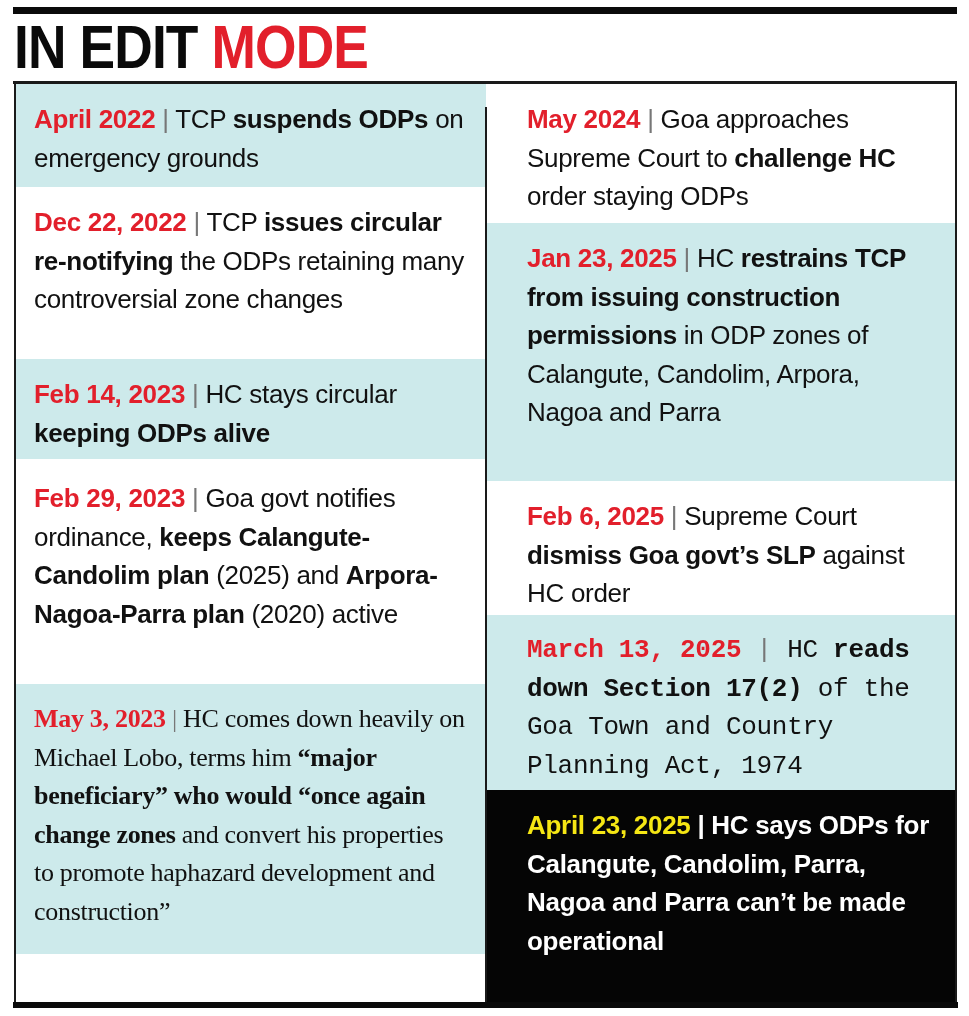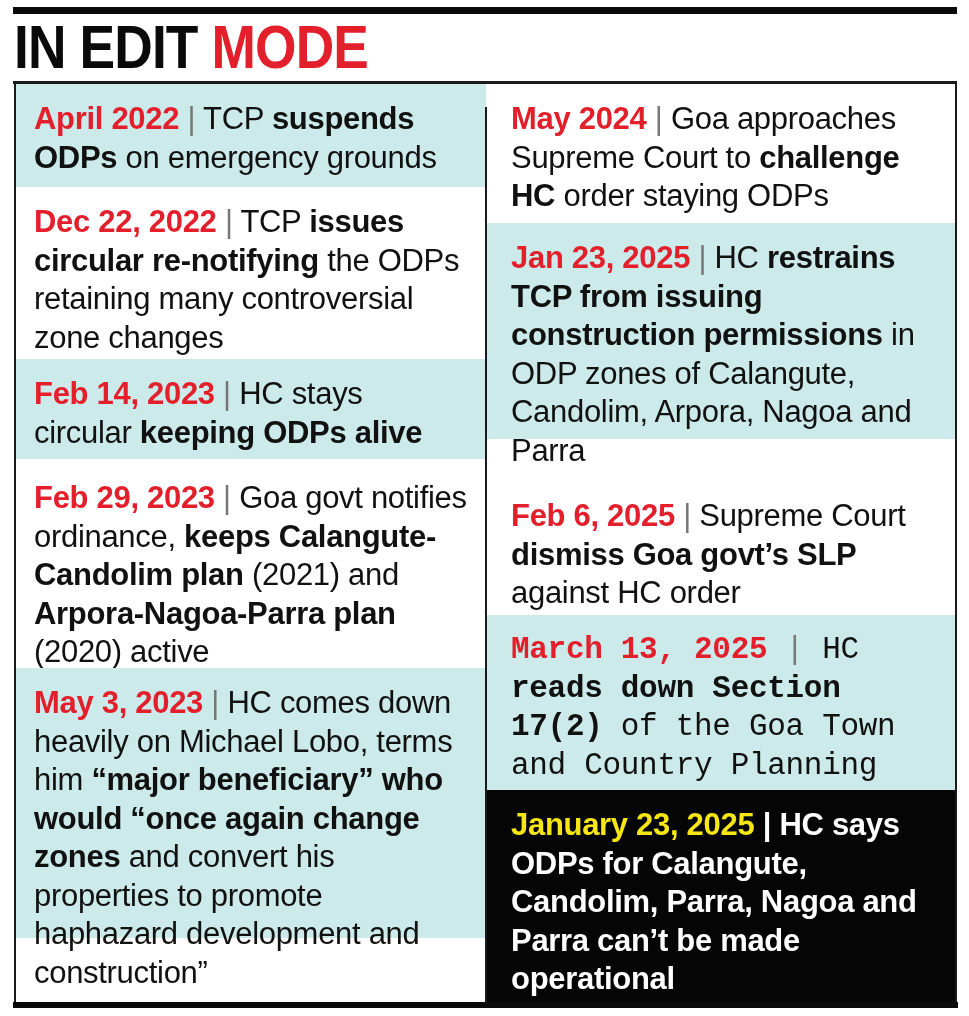--- a/index.html
+++ b/index.html
@@ -21,7 +21,7 @@
   .col-right { left: 487px; width: 468px; }
   .divider { position: absolute; left: 485px; top: 107px; width: 2px; height: 895px; background: #1a1a1a; }
   .row { position: absolute; left: 0; right: 0; box-sizing: border-box; padding: 16px 18px 0 18px;
-         font-size: 31px; line-height: 38.5px; color: #111; letter-spacing: -0.3px; }
+         font-size: 26px; line-height: 38.5px; color: #111; letter-spacing: -0.3px; }
   .col-right .row { padding-left: 24px; }
   .row.cyan { background: #cdeaeb; }
   .row.white { background: #ffffff; }

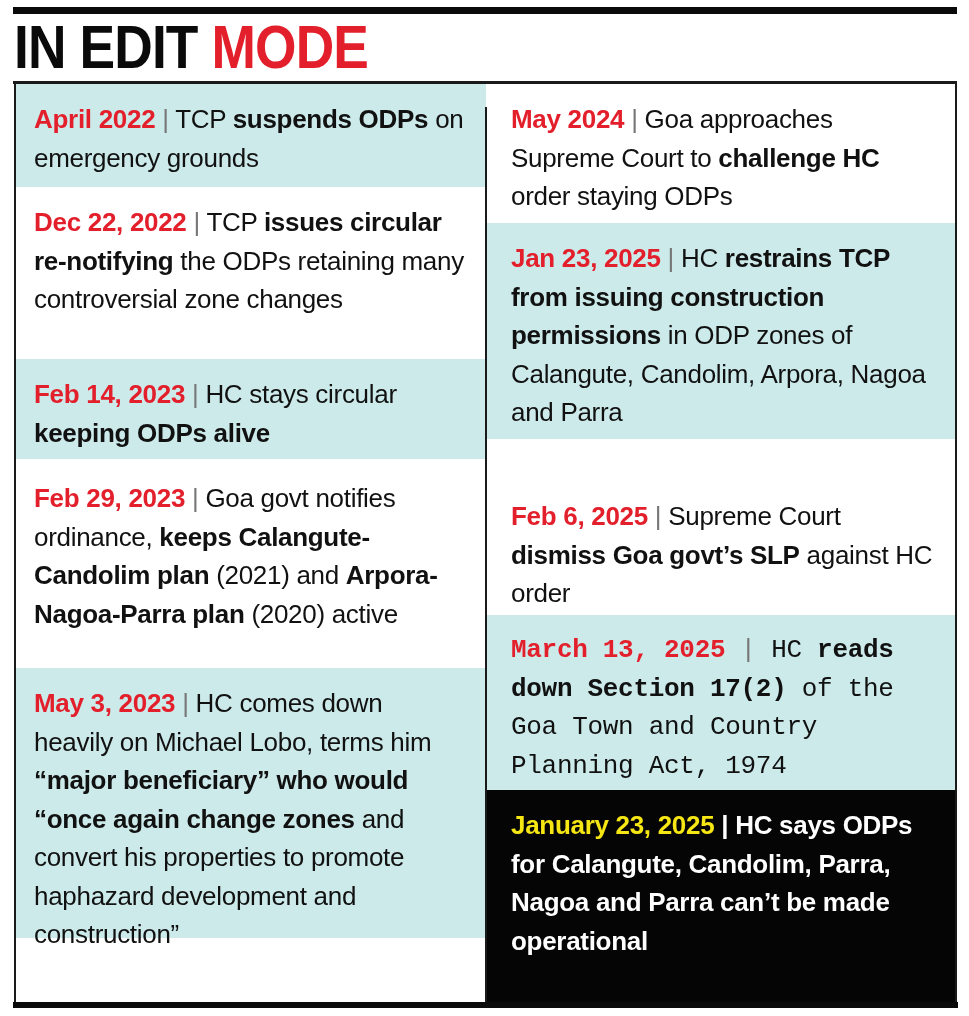--- a/index.html
+++ b/index.html
@@ -22,7 +22,7 @@
   .divider { position: absolute; left: 485px; top: 107px; width: 2px; height: 895px; background: #1a1a1a; }
   .row { position: absolute; left: 0; right: 0; box-sizing: border-box; padding: 16px 18px 0 18px;
          font-size: 26px; line-height: 38.5px; color: #111; letter-spacing: -0.3px; }
-  .col-right .row { padding-left: 24px; }
+  .col-right .row { padding-left: 40px; }
   .row.cyan { background: #cdeaeb; }
   .row.white { background: #ffffff; }
   .row.black { background: #050505; color: #ffffff; }

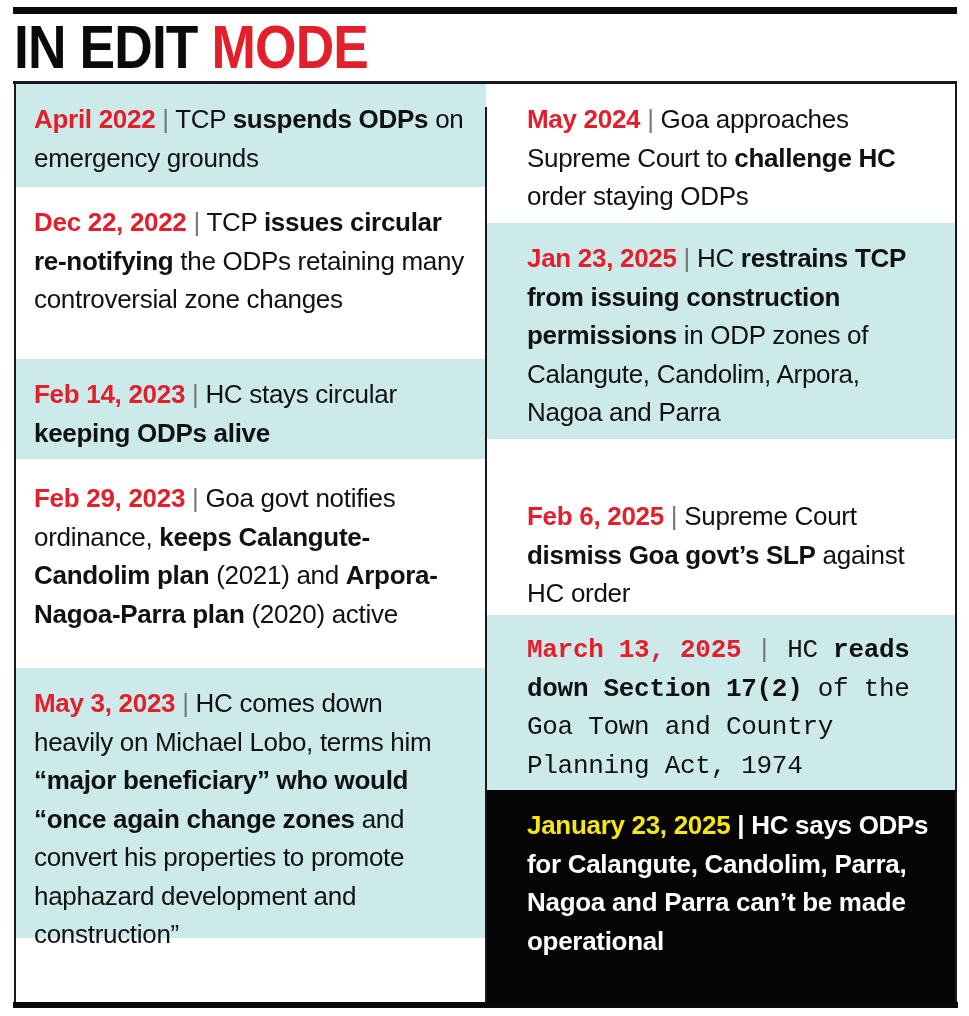--- a/index.html
+++ b/index.html
@@ -51,7 +51,7 @@
 
 <div class="col col-right">
   <div class="row white" style="top:0;height:139px;"><span class="date">May 2024</span><span class="sep"> | </span><span class="plain">Goa approaches Supreme Court to </span><b>challenge HC</b><span class="plain"> order staying ODPs</span></div>
-  <div class="row cyan" style="top:139px;height:216px;"><span class="date">Jan 23, 2025</span><span class="sep"> | </span><span class="plain">HC </span><b>restrains TCP from issuing construction permissions</b><span class="plain"> in ODP zones of Calangute, Candolim, Arpora, Nagoa and Parra</span></div>
+  <div class="row cyan" style="top:139px;height:258px;"><span class="date">Jan 23, 2025</span><span class="sep"> | </span><span class="plain">HC </span><b>restrains TCP from issuing construction permissions</b><span class="plain"> in ODP zones of Calangute, Candolim, Arpora, Nagoa and Parra</span></div>
   <div class="row white" style="top:397px;height:96px;"><span class="date">Feb 6, 2025</span><span class="sep"> | </span><span class="plain">Supreme Court </span><b>dismiss Goa govt’s SLP</b><span class="plain"> against HC order</span></div>
   <div class="row cyan" style="top:531px;height:175px;font-family:Liberation Mono, monospace;"><span class="date">March 13, 2025</span><span class="sep"> | </span><span class="plain">HC </span><b>reads down Section 17(2)</b><span class="plain"> of the Goa Town and Country Planning Act, 1974</span></div>
   <div class="row black" style="top:706px;height:212px;"><span class="date">January 23, 2025</span><span class="sep"> | </span><b>HC says ODPs for Calangute, Candolim, Parra, Nagoa and Parra can’t be made operational</b></div>

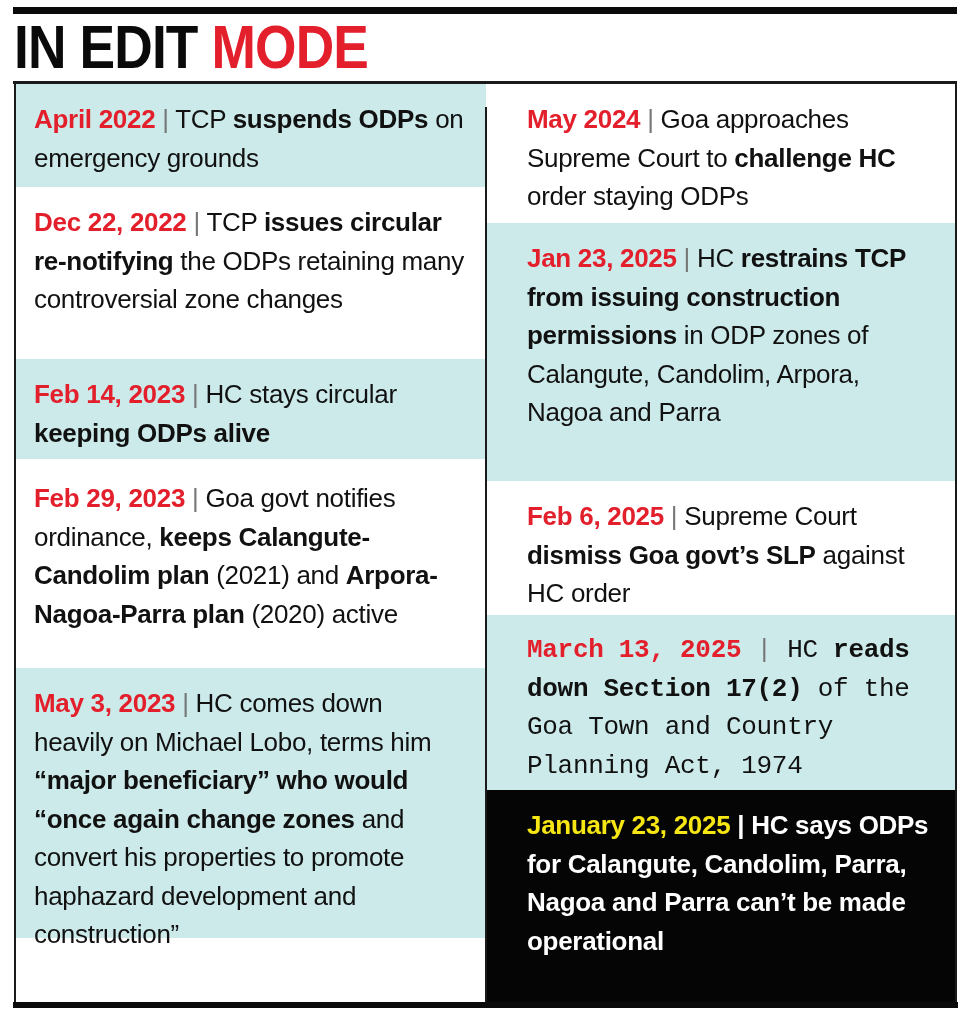--- a/index.html
+++ b/index.html
@@ -45,7 +45,7 @@
   <div class="row cyan" style="top:0;height:103px;"><span class="date">April 2022</span><span class="sep"> | </span><span class="plain">TCP </span><b>suspends ODPs</b><span class="plain"> on emergency grounds</span></div>
   <div class="row white" style="top:103px;height:124px;"><span class="date">Dec 22, 2022</span><span class="sep"> | </span><span class="plain">TCP </span><b>issues circular re-notifying</b><span class="plain"> the ODPs retaining many controversial zone changes</span></div>
   <div class="row cyan" style="top:275px;height:100px;"><span class="date">Feb 14, 2023</span><span class="sep"> | </span><span class="plain">HC stays circular </span><b>keeping ODPs alive</b></div>
-  <div class="row white" style="top:379px;height:209px;"><span class="date">Feb 29, 2023</span><span class="sep"> | </span><span class="plain">Goa govt notifies ordinance, </span><b>keeps Calangute-Candolim plan</b><span class="plain"> (2021) and </span><b>Arpora-Nagoa-Parra plan</b><span class="plain"> (2020) active</span></div>
+  <div class="row white" style="top:379px;height:209px;"><span class="date">Feb 29, 2023</span><span class="sep"> | </span><span class="plain">Goa govt notifies ordinance, </span><b>keeps Calangute-Candolim plan</b><span class="plain"> (2025) and </span><b>Arpora-Nagoa-Parra plan</b><span class="plain"> (2020) active</span></div>
   <div class="row cyan" style="top:584px;height:270px;"><span class="date">May 3, 2023</span><span class="sep"> | </span><span class="plain">HC comes down heavily on Michael Lobo, terms him </span><b>“major beneficiary” who would “once again change zones</b><span class="plain"> and convert his properties to promote haphazard development and construction”</span></div>
 </div>
 

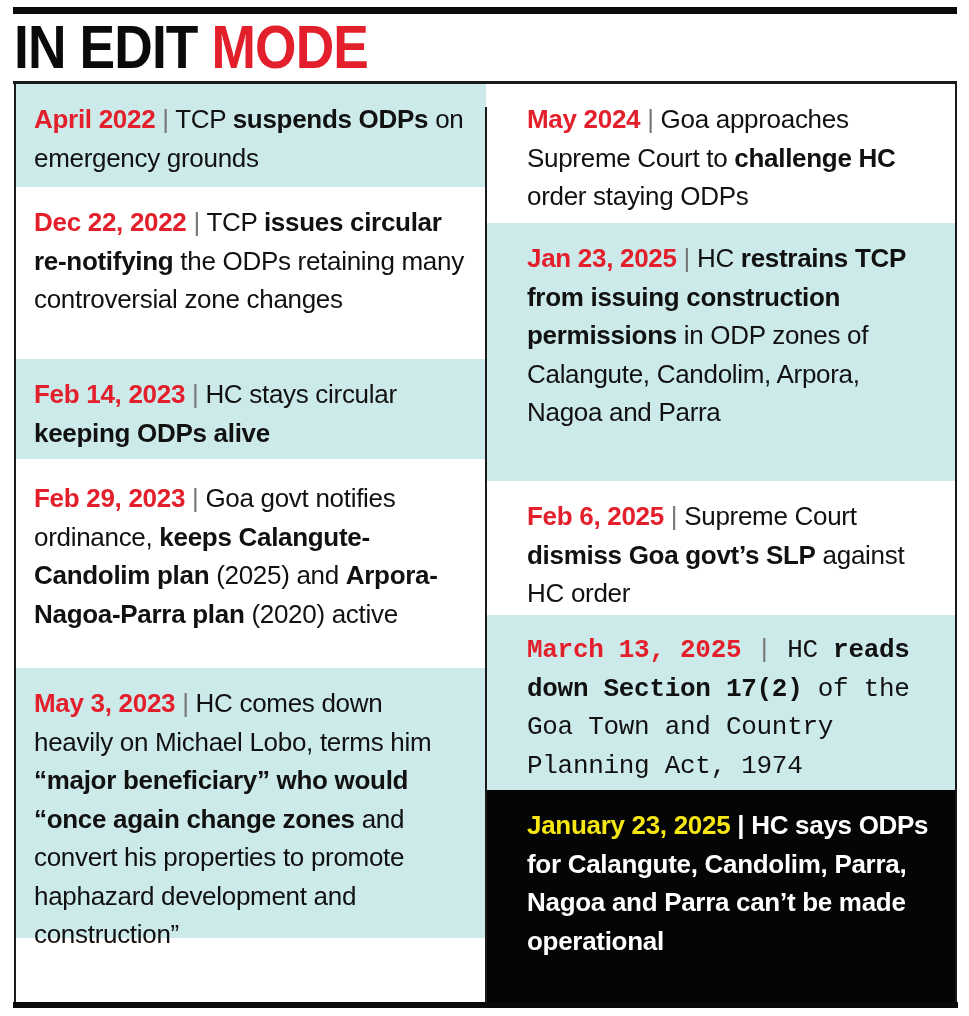--- a/index.html
+++ b/index.html
@@ -46,7 +46,7 @@
   <div class="row white" style="top:103px;height:124px;"><span class="date">Dec 22, 2022</span><span class="sep"> | </span><span class="plain">TCP </span><b>issues circular re-notifying</b><span class="plain"> the ODPs retaining many controversial zone changes</span></div>
   <div class="row cyan" style="top:275px;height:100px;"><span class="date">Feb 14, 2023</span><span class="sep"> | </span><span class="plain">HC stays circular </span><b>keeping ODPs alive</b></div>
   <div class="row white" style="top:379px;height:209px;"><span class="date">Feb 29, 2023</span><span class="sep"> | </span><span class="plain">Goa govt notifies ordinance, </span><b>keeps Calangute-Candolim plan</b><span class="plain"> (2025) and </span><b>Arpora-Nagoa-Parra plan</b><span class="plain"> (2020) active</span></div>
-  <div class="row cyan" style="top:584px;height:270px;"><span class="date">May 3, 2023</span><span class="sep"> | </span><span class="plain">HC comes down heavily on Michael Lobo, terms him </span><b>“major beneficiary” who would “once again change zones</b><span class="plain"> and convert his properties to promote haphazard development and construction”</span></div>
+  <div class="row cyan" style="top:600px;height:270px;font-family:Liberation Serif, serif;"><span class="date">May 3, 2023</span><span class="sep"> | </span><span class="plain">HC comes down heavily on Michael Lobo, terms him </span><b>“major beneficiary” who would “once again change zones</b><span class="plain"> and convert his properties to promote haphazard development and construction”</span></div>
 </div>
 
 <div class="col col-right">

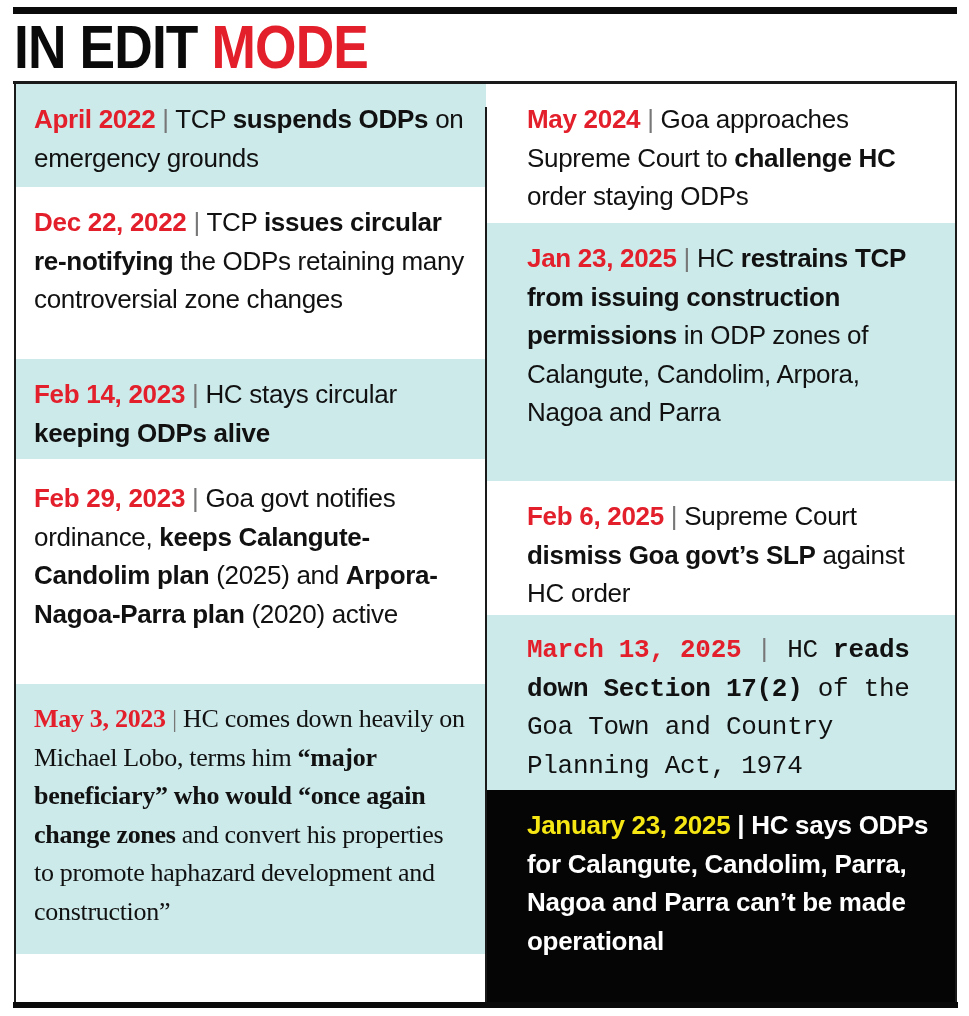--- a/index.html
+++ b/index.html
@@ -54,7 +54,7 @@
   <div class="row cyan" style="top:139px;height:258px;"><span class="date">Jan 23, 2025</span><span class="sep"> | </span><span class="plain">HC </span><b>restrains TCP from issuing construction permissions</b><span class="plain"> in ODP zones of Calangute, Candolim, Arpora, Nagoa and Parra</span></div>
   <div class="row white" style="top:397px;height:96px;"><span class="date">Feb 6, 2025</span><span class="sep"> | </span><span class="plain">Supreme Court </span><b>dismiss Goa govt’s SLP</b><span class="plain"> against HC order</span></div>
   <div class="row cyan" style="top:531px;height:175px;font-family:Liberation Mono, monospace;"><span class="date">March 13, 2025</span><span class="sep"> | </span><span class="plain">HC </span><b>reads down Section 17(2)</b><span class="plain"> of the Goa Town and Country Planning Act, 1974</span></div>
-  <div class="row black" style="top:706px;height:212px;"><span class="date">January 23, 2025</span><span class="sep"> | </span><b>HC says ODPs for Calangute, Candolim, Parra, Nagoa and Parra can’t be made operational</b></div>
+  <div class="row black" style="top:706px;height:212px;"><span class="date">April 23, 2025</span><span class="sep"> | </span><b>HC says ODPs for Calangute, Candolim, Parra, Nagoa and Parra can’t be made operational</b></div>
 </div>
 
 <div class="divider"></div>

